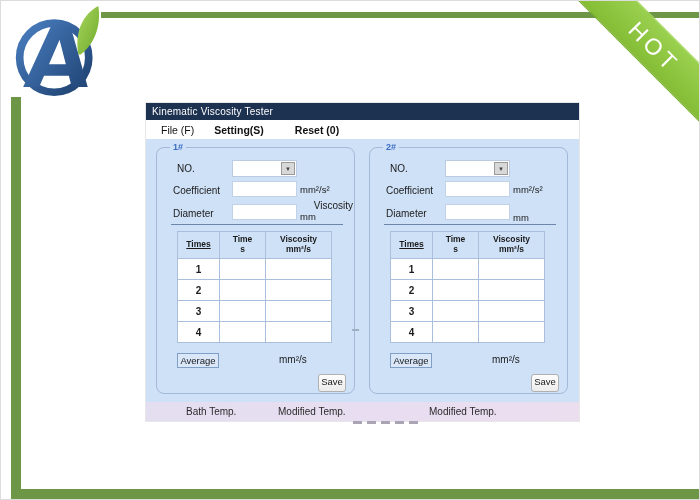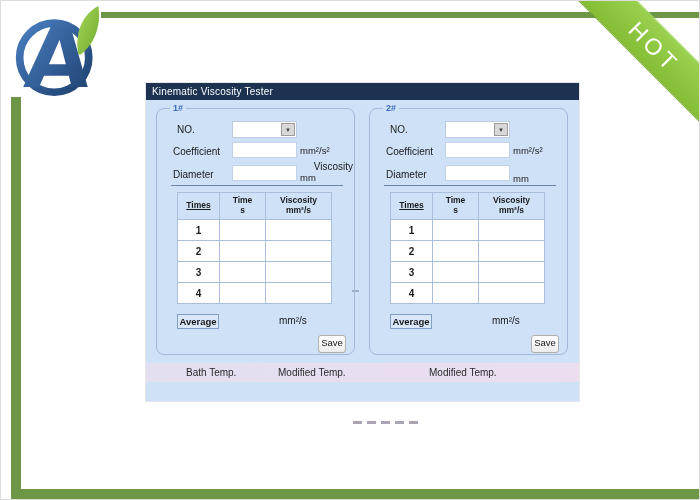--- a/index.html
+++ b/index.html
@@ -24,7 +24,7 @@
   
   .logo{position:absolute;left:10px;top:2px;width:96px;height:96px;}
   
-  .window{position:absolute;left:145px;top:82px;width:433px;height:318px;background:#cfe1f7;box-shadow:0 0 0 1px rgba(160,160,160,.25);}
+  .window{position:absolute;left:145px;top:102px;width:433px;height:318px;background:#cfe1f7;box-shadow:0 0 0 1px rgba(160,160,160,.25);}
   .titlebar{height:17px;background:#1d3150;color:#ffffff;font-size:10px;line-height:17px;padding-left:6px;letter-spacing:.2px;}
   .menubar{height:19px;background:#ffffff;display:flex;align-items:center;font-size:10.5px;color:#111;}
   .menu-item{padding:0 2px;cursor:default;}

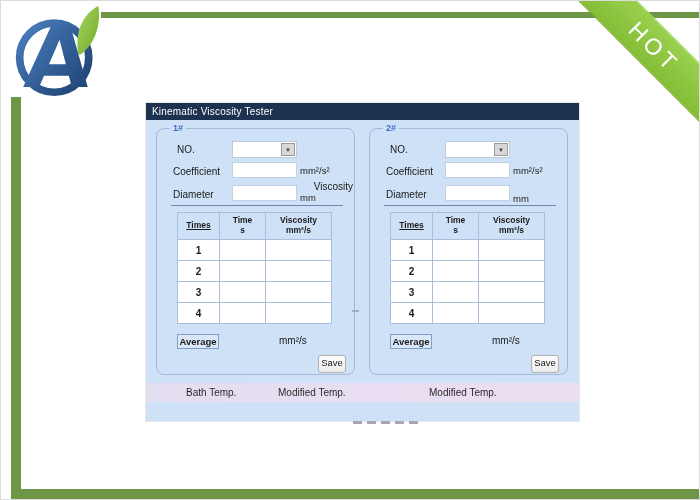--- a/index.html
+++ b/index.html
@@ -97,6 +97,11 @@
   <div class="window">
     <div class="titlebar">Kinematic Viscosity Tester</div>
 
+    <div class="menubar">
+      <span class="menu-item mi-file">File (F)</span>
+      <span class="menu-item mi-setting">Setting(S)</span>
+      <span class="menu-item mi-reset">Reset (0)</span>
+    </div>
 
     <div class="body">
 

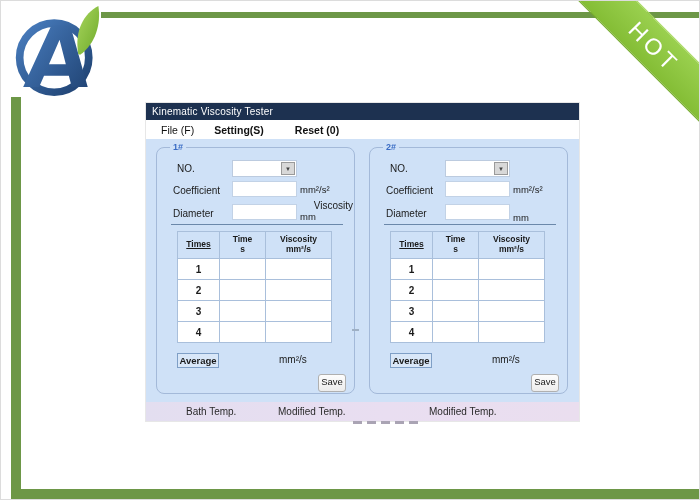--- a/index.html
+++ b/index.html
@@ -54,7 +54,7 @@
   .vtable th{height:26px;font-size:8.5px;font-weight:600;white-space:pre-line;line-height:1.15;background:transparent;}
   .vtable td{height:20px;background:#ffffff;font-size:10px;font-weight:600;}
   .c1{width:41px;text-decoration:underline;}.c2{width:45px;}.c3{width:65px;}
-  .btn-average{position:absolute;left:20px;top:205px;width:42px;height:15px;background:#d9e7f8;border:1px solid #7f9fc6;font-size:9.5px;line-height:13px;text-align:center;box-sizing:border-box;font-weight:bold;}
+  .btn-average{position:absolute;left:20px;top:205px;width:42px;height:15px;background:#d9e7f8;border:1px solid #7f9fc6;font-size:9.5px;line-height:13px;text-align:center;box-sizing:border-box;}
   .avg-unit{position:absolute;left:122px;top:206px;font-size:10px;}
   .btn-save{position:absolute;left:161px;top:226px;width:28px;height:18px;background:linear-gradient(180deg,#fdfdfd,#ececec);border:1px solid #b0b0b0;border-radius:3px;font-size:9.5px;line-height:13px;text-align:center;box-sizing:border-box;}
   .visc-extra{position:absolute;right:1px;top:52px;font-size:10px;}

